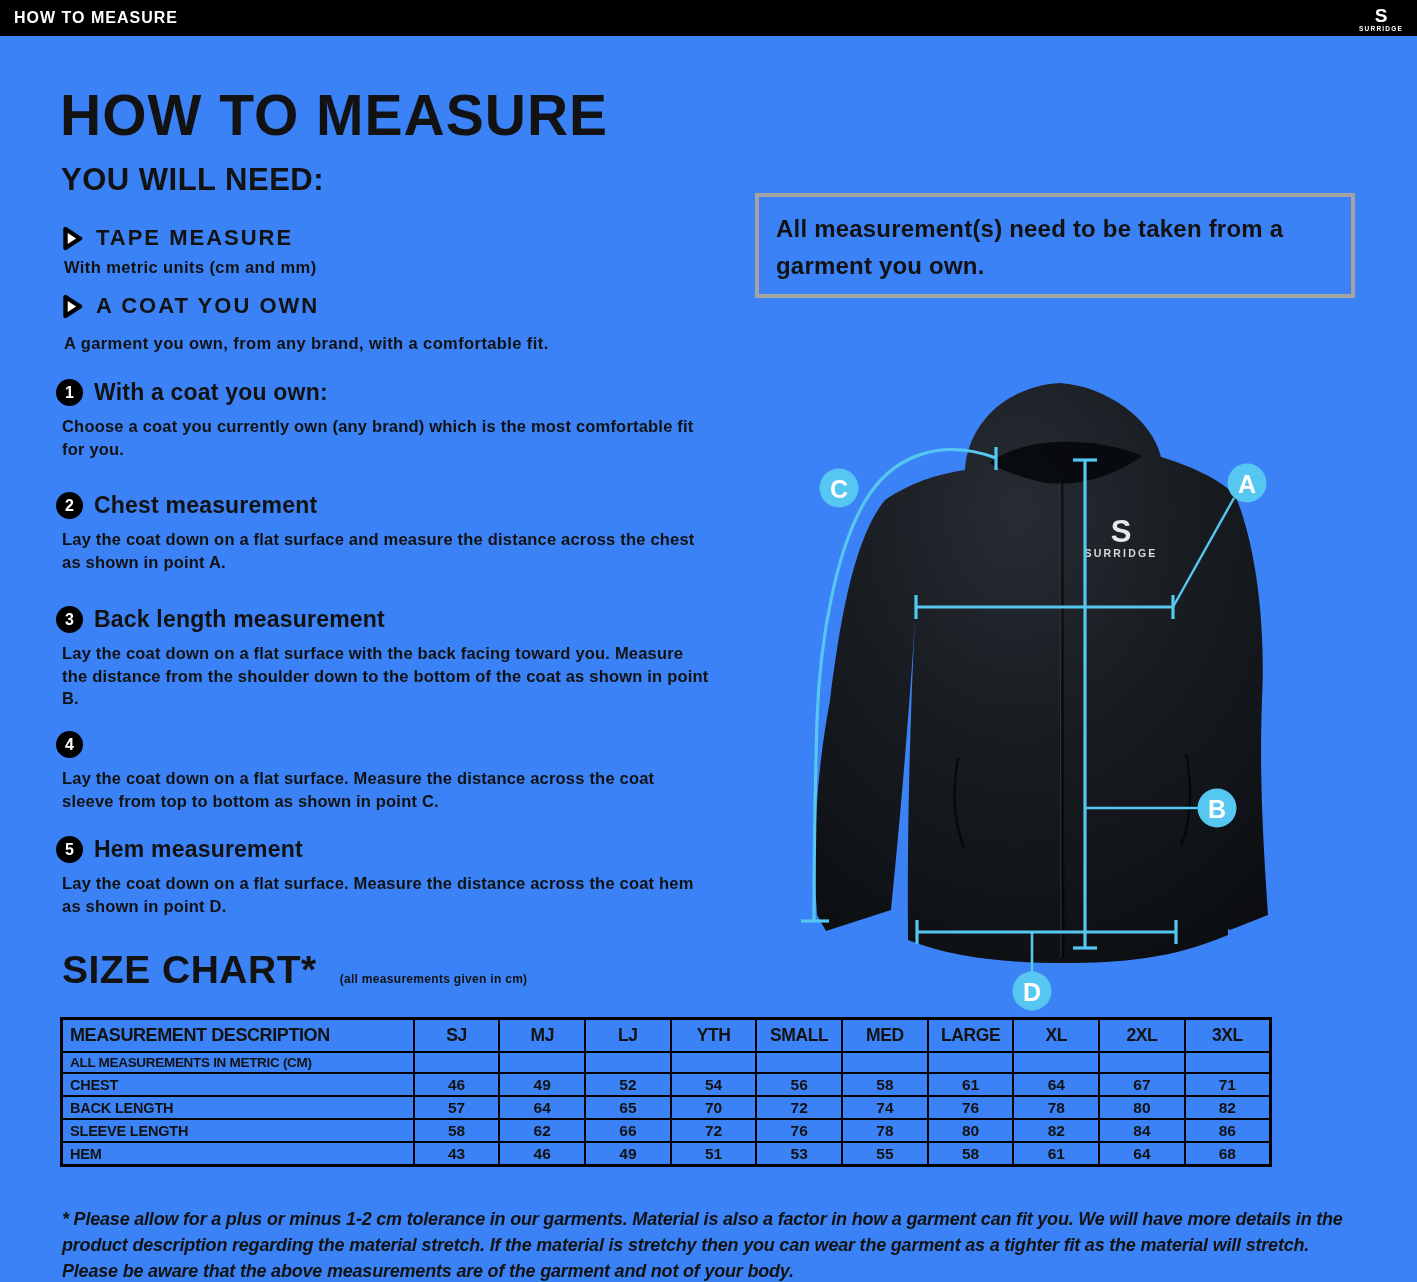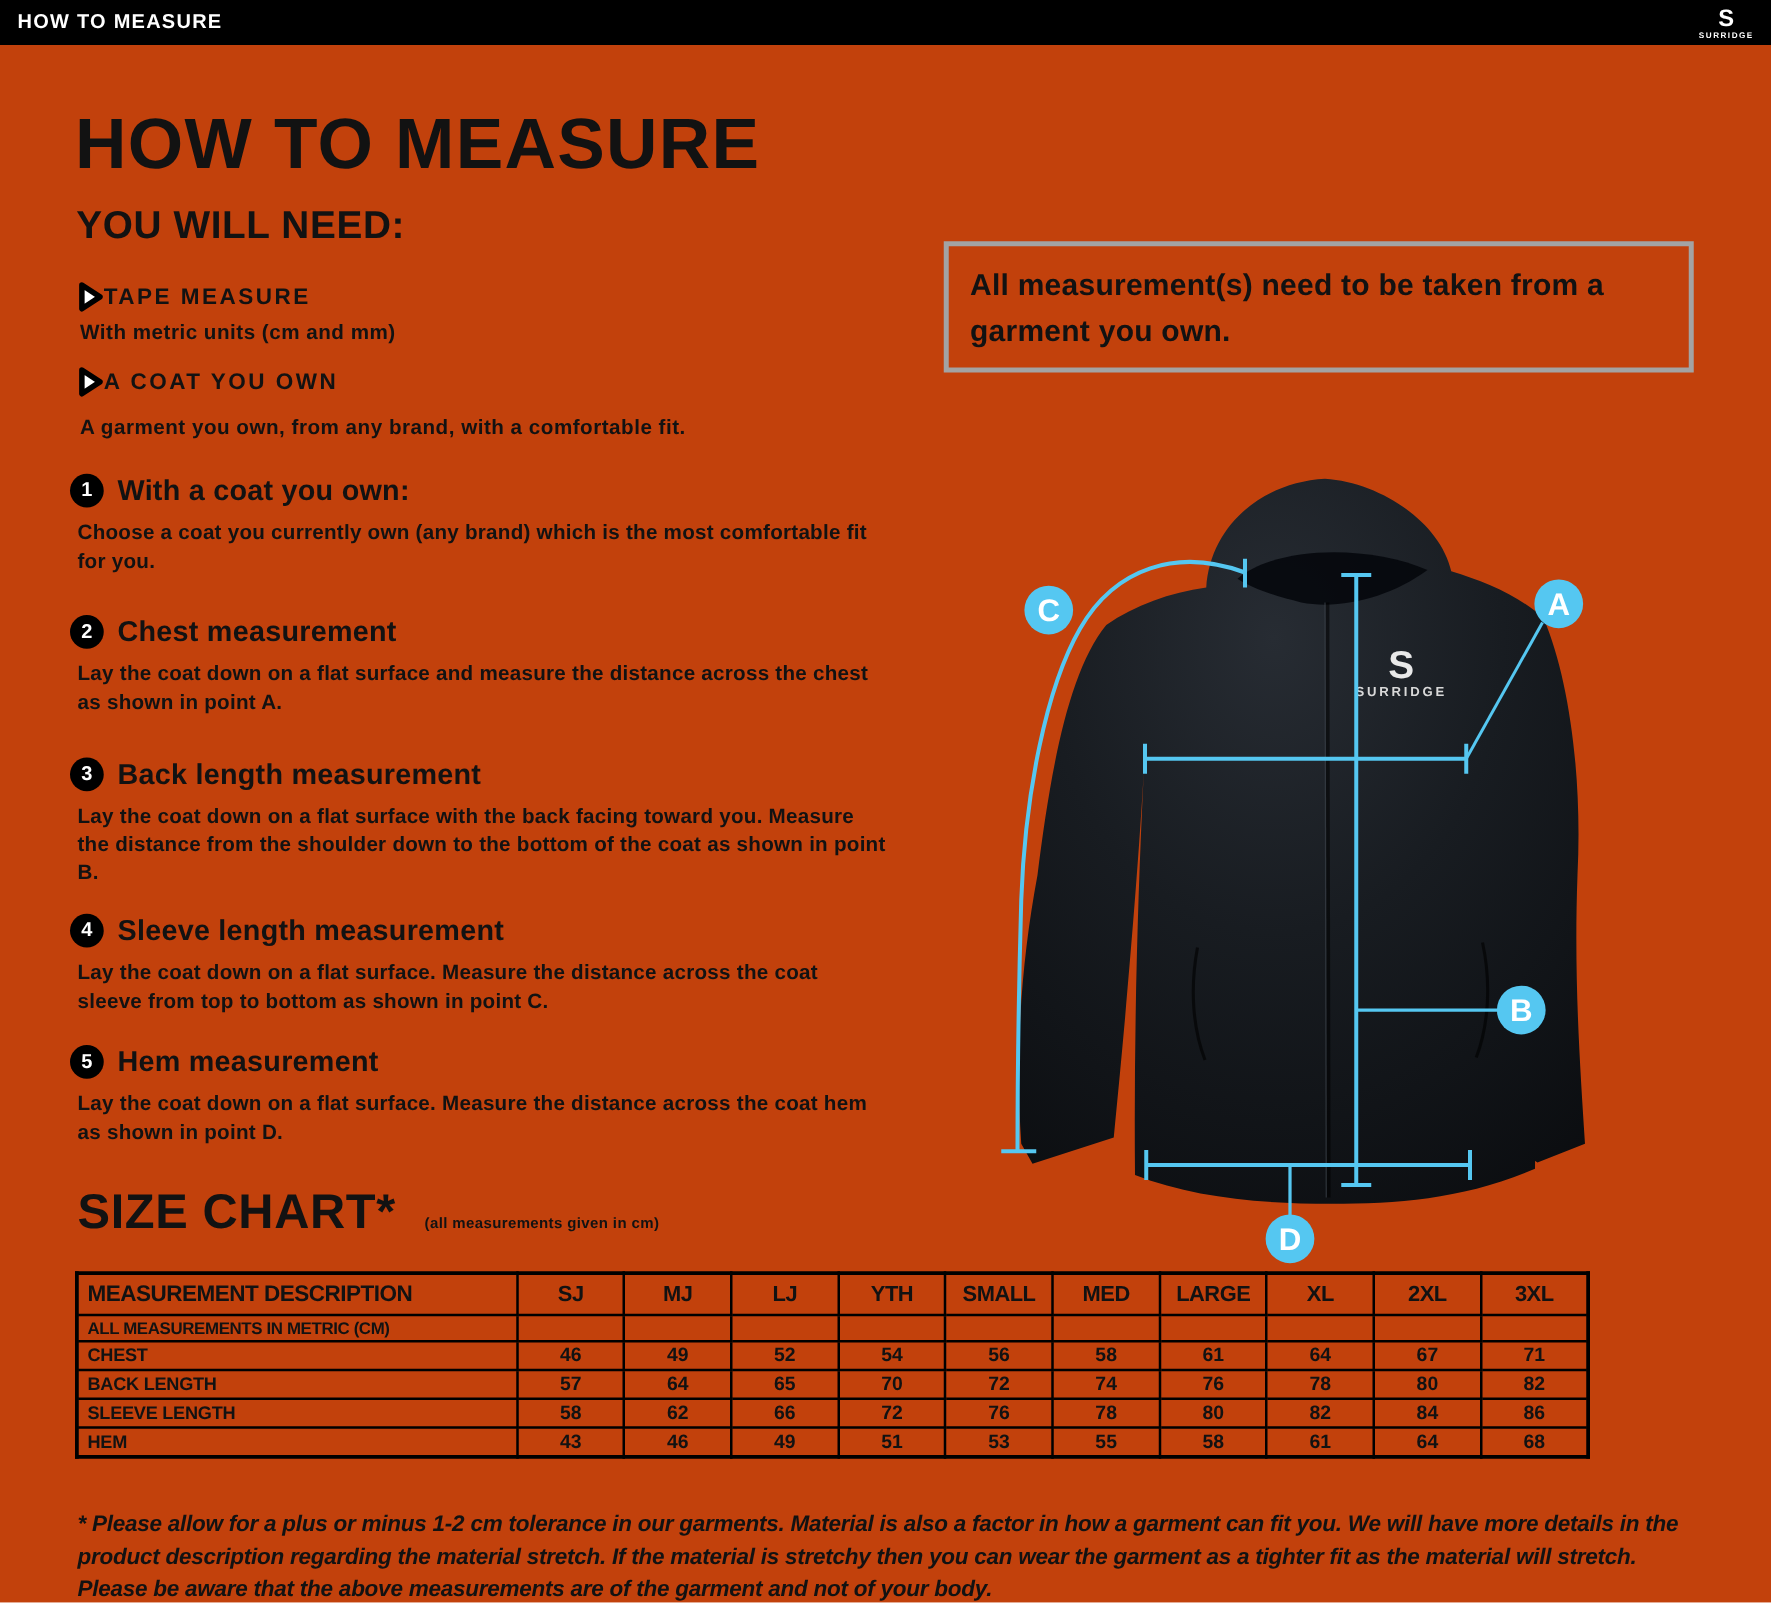--- a/index.html
+++ b/index.html
@@ -4,7 +4,7 @@
 <style>
   html,body{margin:0;padding:0;background:#fff;}
   #canvas{
-    position:relative;width:1417px;height:1282px;background:#c2410c;overflow:hidden;
+    position:relative;width:1417px;height:1282px;background:#3b82f6;overflow:hidden;
     font-family:"Liberation Sans",sans-serif;color:#121212;
   }
   

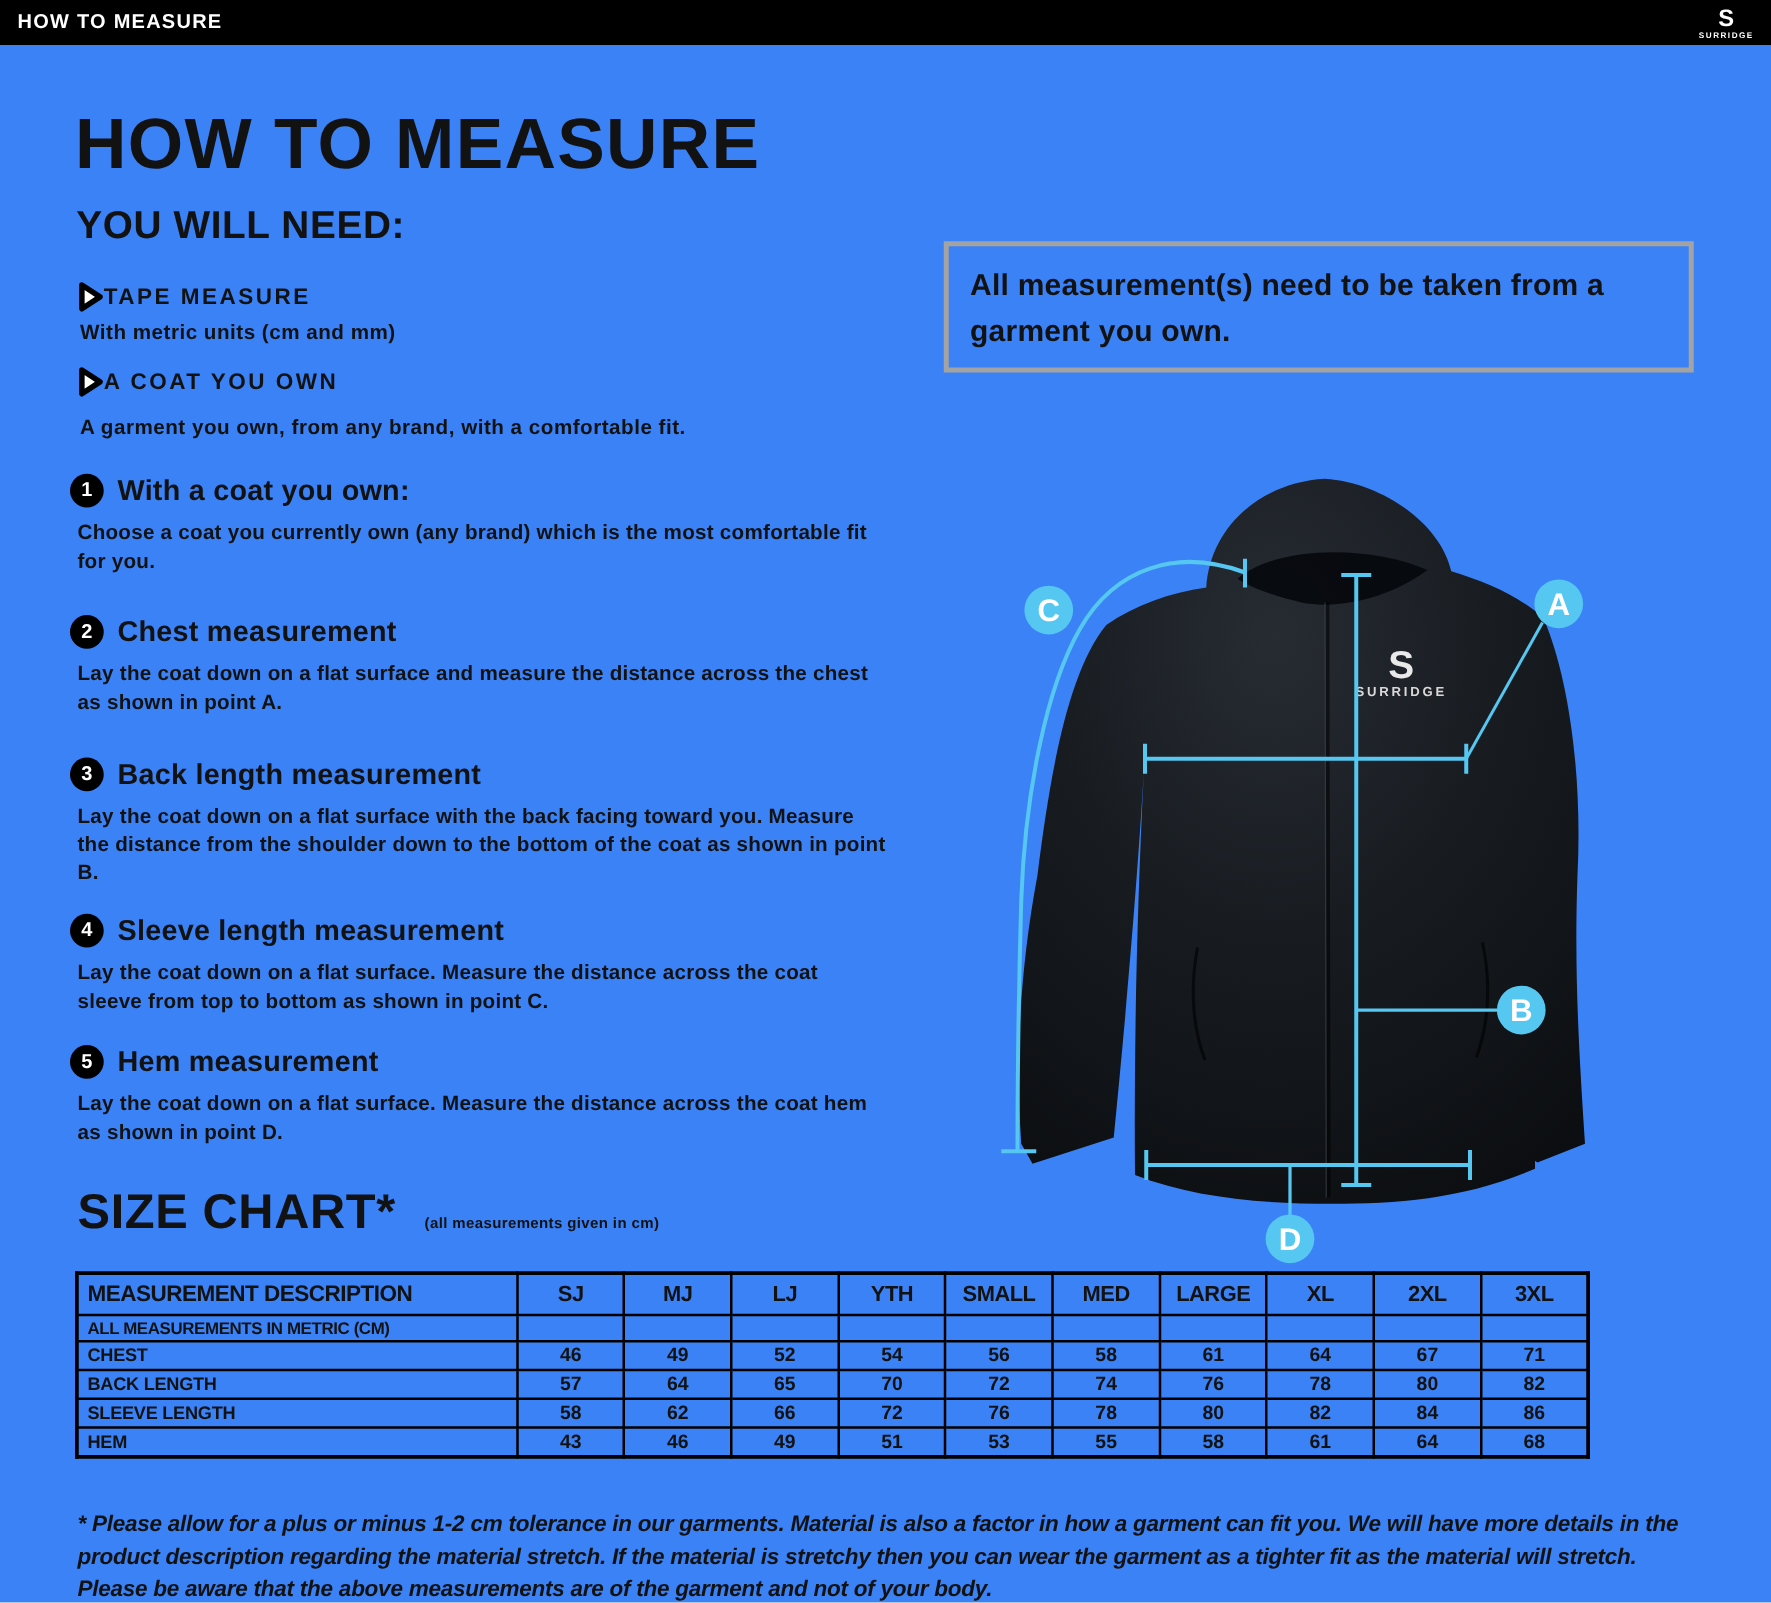--- a/index.html
+++ b/index.html
@@ -20,7 +20,7 @@
   .need-item{position:absolute;left:62px;}
   .need-item.n1{top:225px;}
   .need-item.n2{top:293px;}
-  .need-label{display:flex;align-items:center;font-size:18px;font-weight:700;letter-spacing:2px;}
+  .need-label{display:flex;align-items:center;gap:13px;font-size:22px;font-weight:700;letter-spacing:2px;}
   .tri-icon{flex:0 0 auto;display:block;}
   .need-detail{font-size:16.5px;font-weight:700;letter-spacing:.4px;margin-top:7px;padding-left:2px;}
   .need-item.n2 .need-detail{margin-top:15px;}

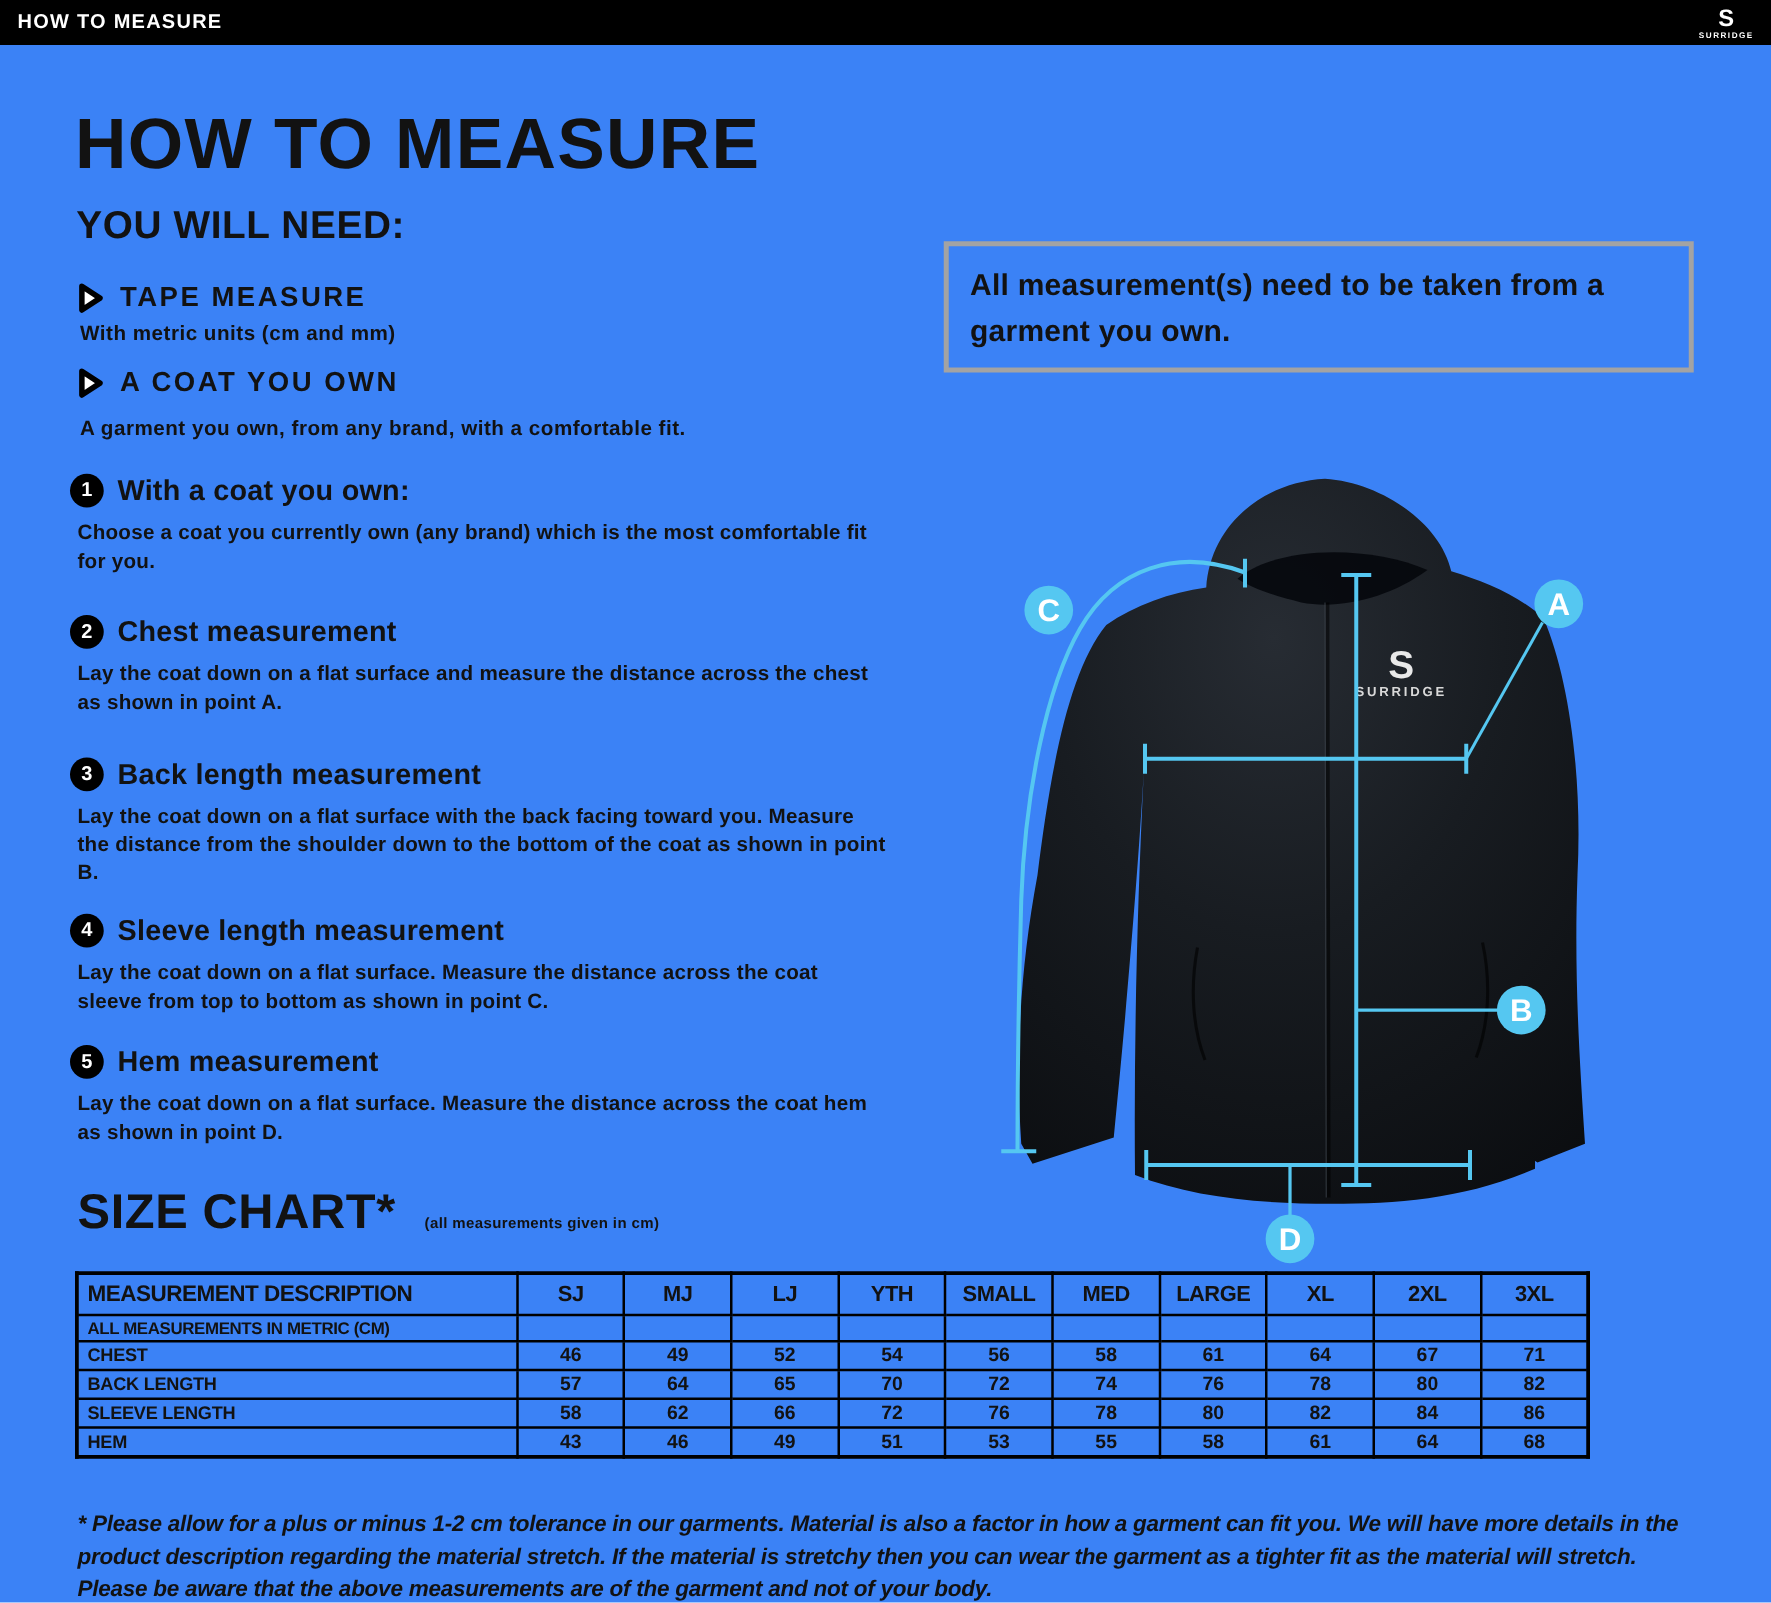--- a/index.html
+++ b/index.html
@@ -115,7 +115,6 @@
   <div class="step s4">
     <div class="step-head">
       <div class="step-num">4</div>
-      <div class="step-title">Sleeve length measurement</div>
     </div>
     <div class="step-body">Lay the coat down on a flat surface. Measure the distance across the coat sleeve from top to bottom as shown in point C.</div>
   </div>

